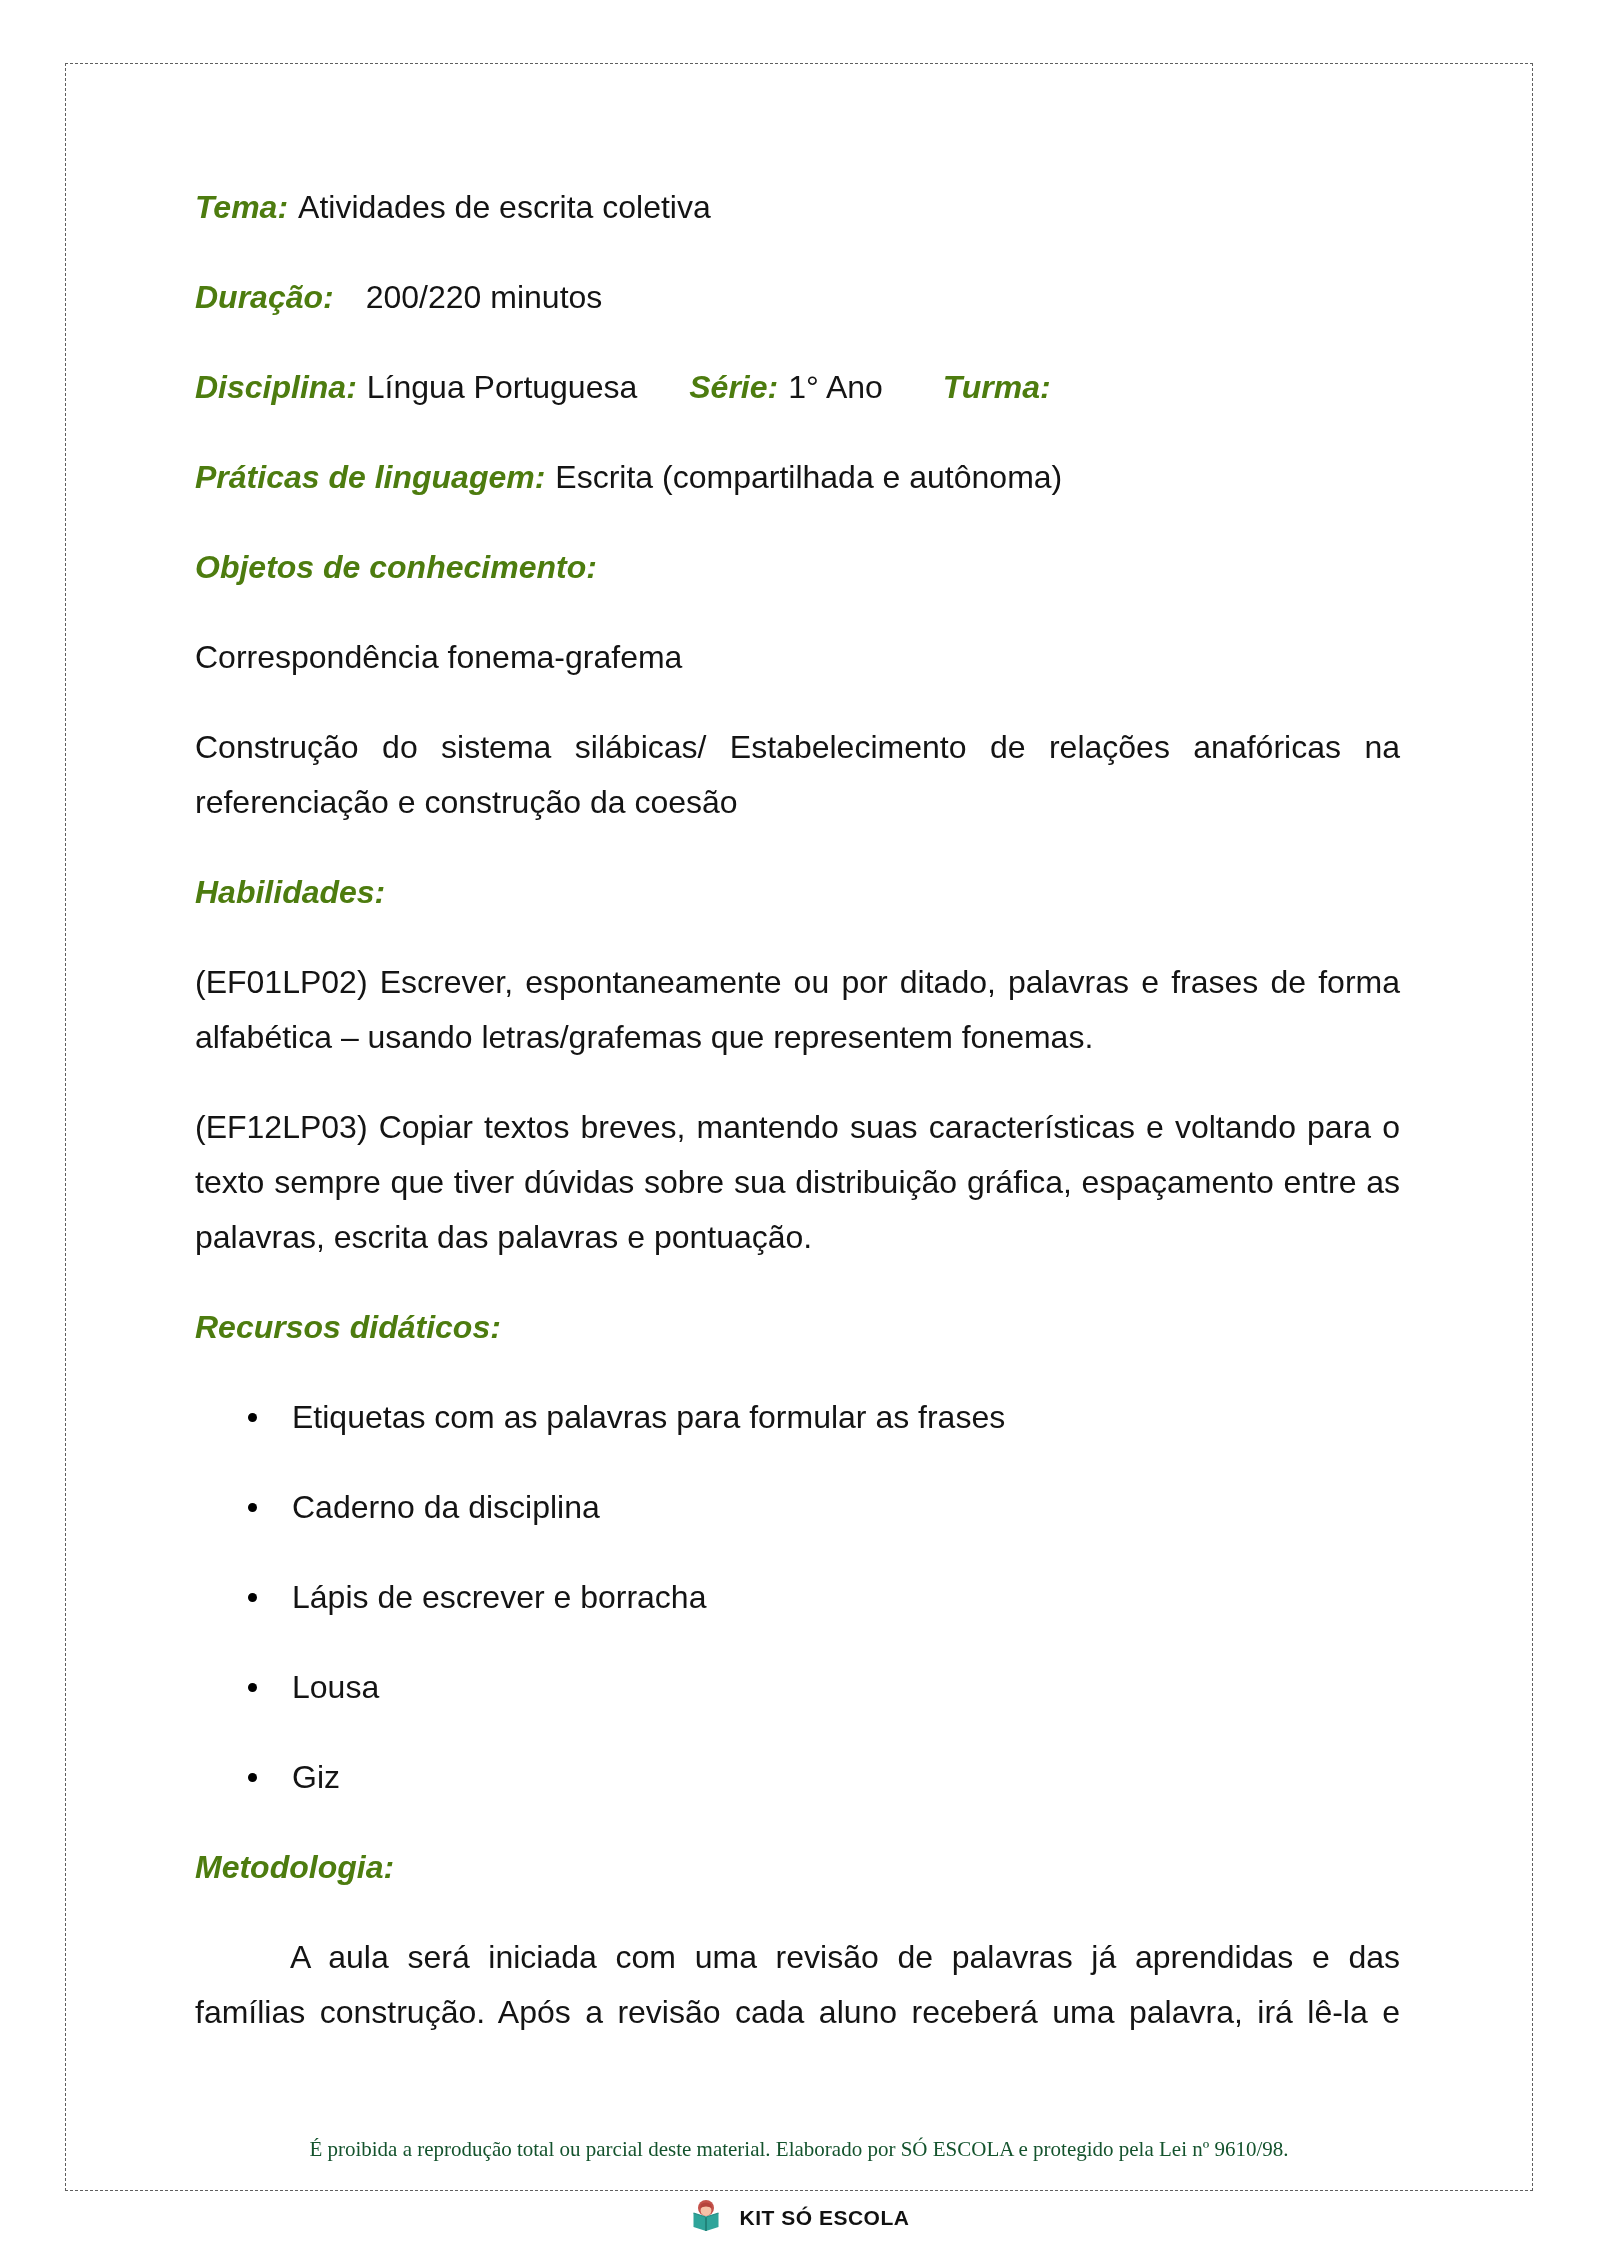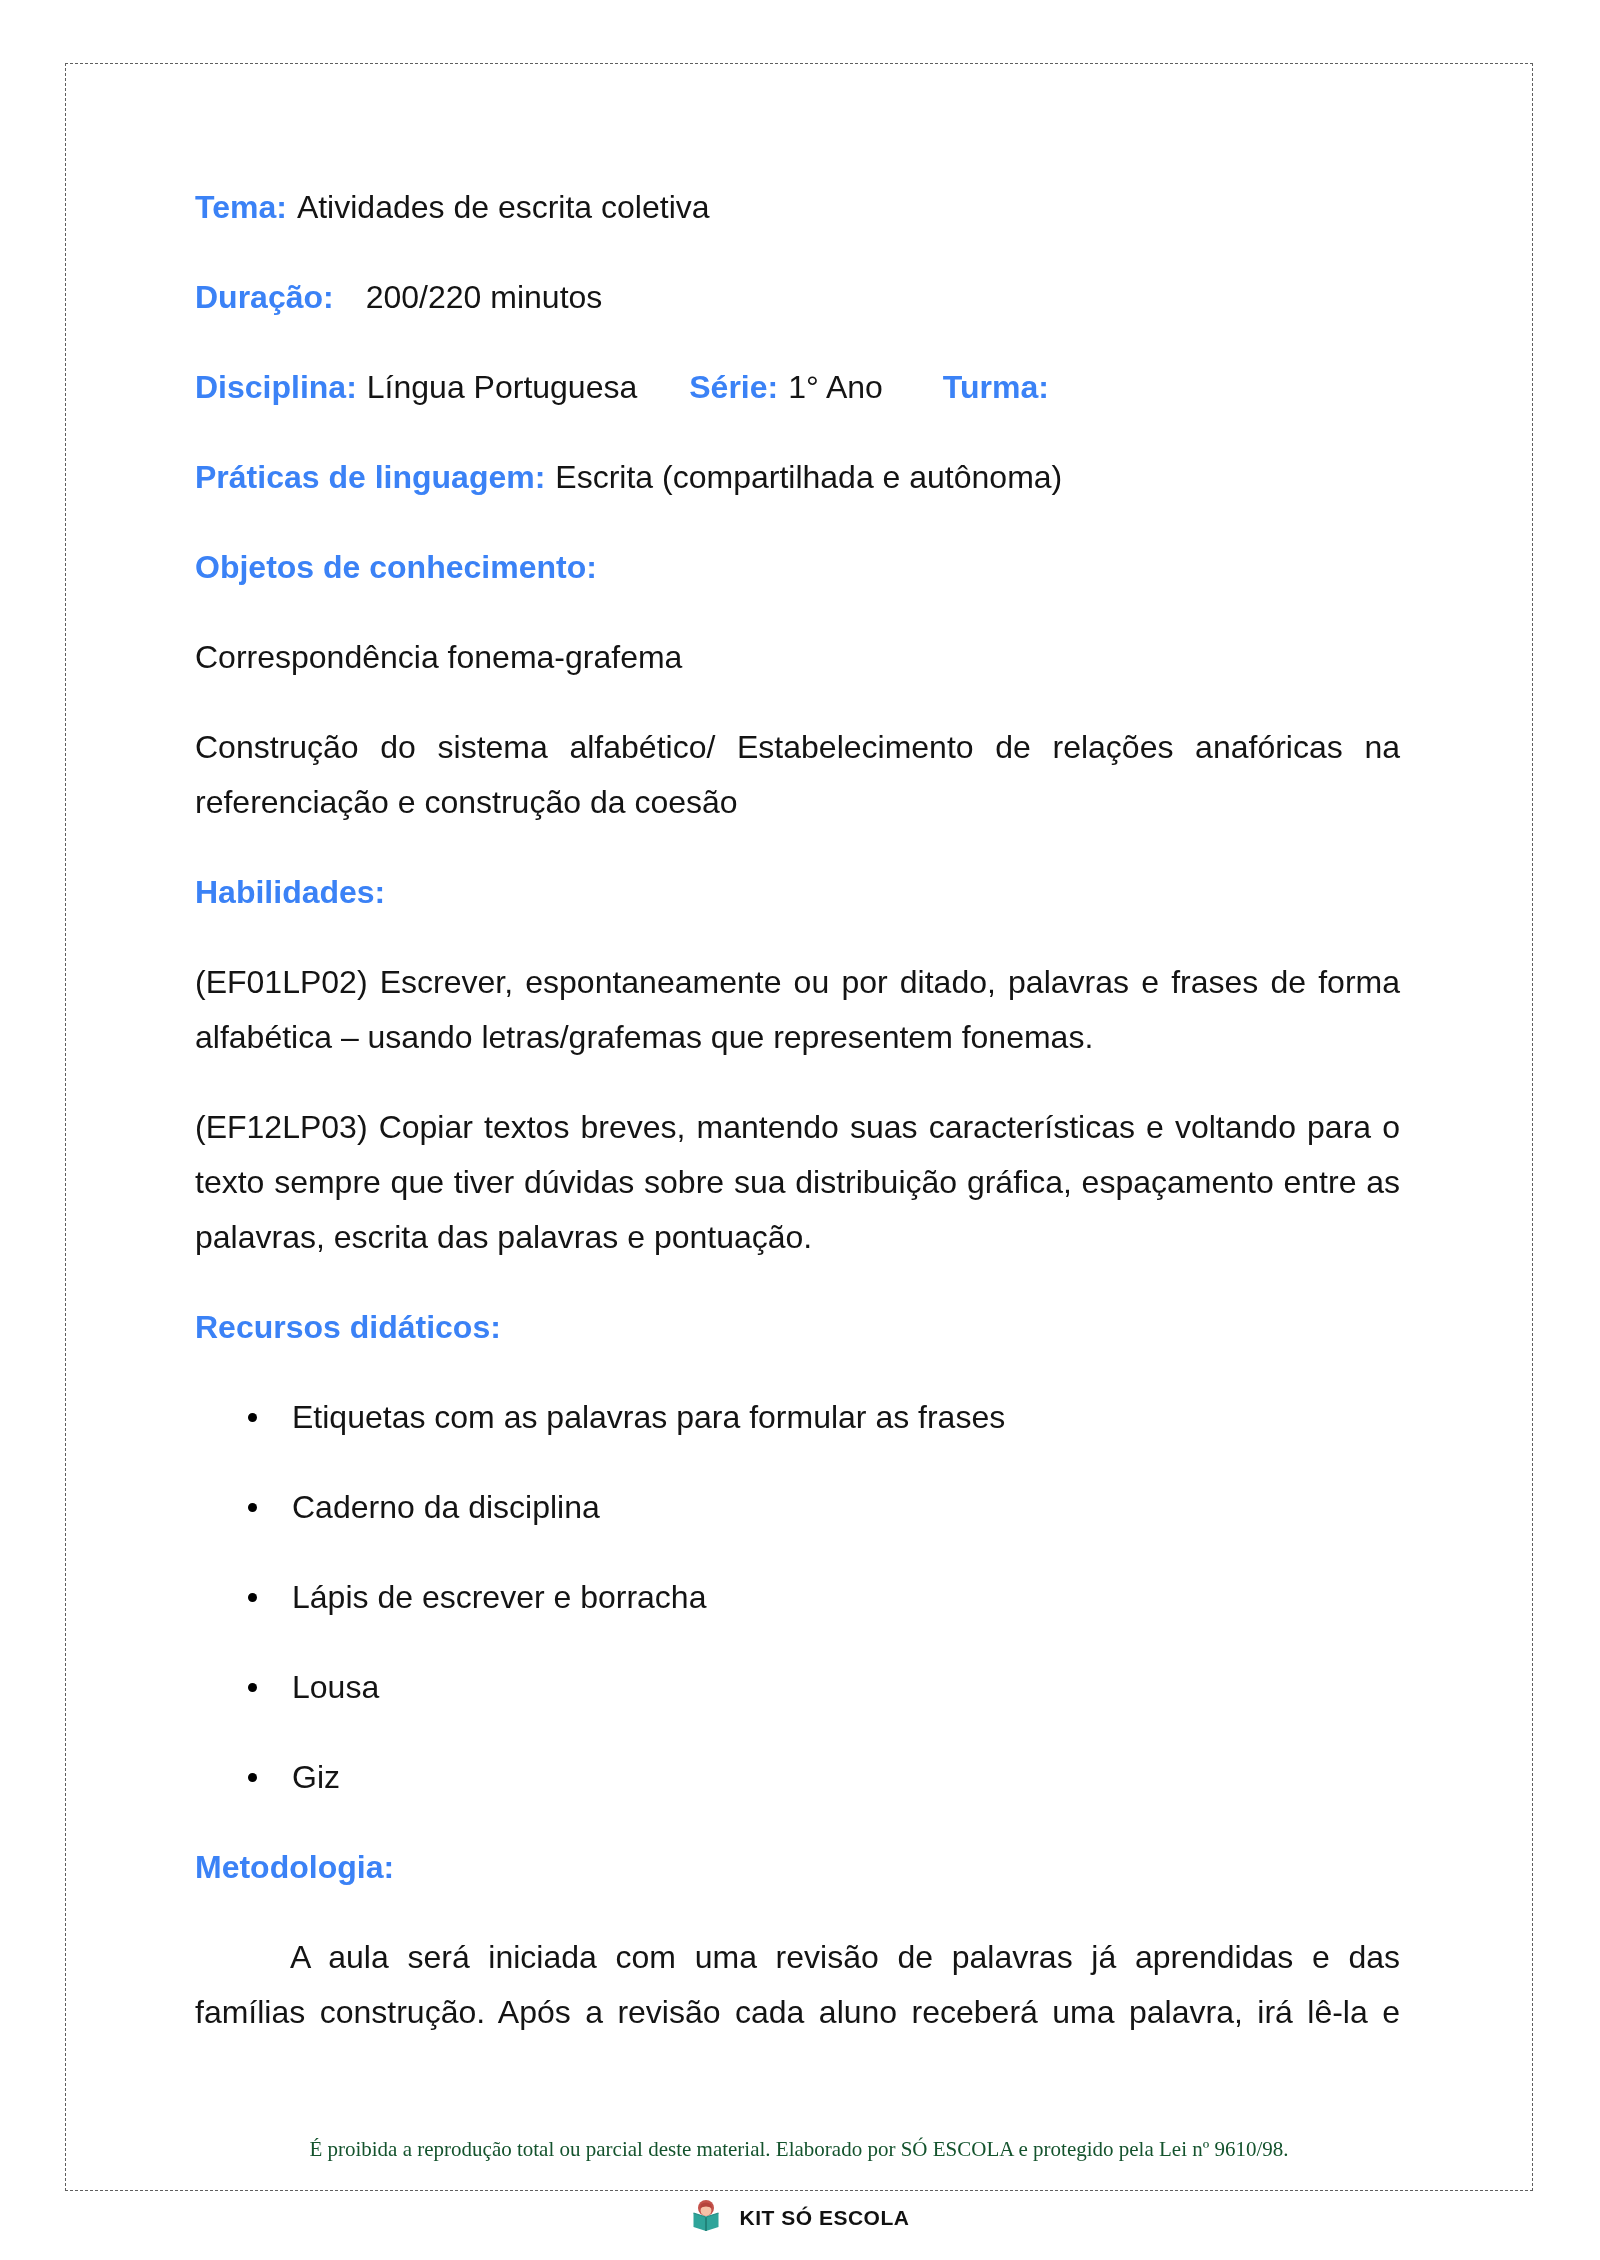--- a/index.html
+++ b/index.html
@@ -31,7 +31,7 @@
     line-height: 55px;
   }
   .content p { margin: 0 0 35px 0; }
-  .content b, .h { font-weight: bold; color: #3b82f6; }
+  .content b, .h { font-weight: bold; color: #4d7c0f; font-style: italic; }
   .h { margin: 0 0 35px 0; }
   .val { margin-left: 10px; }
   .val2 { margin-left: 32px; }

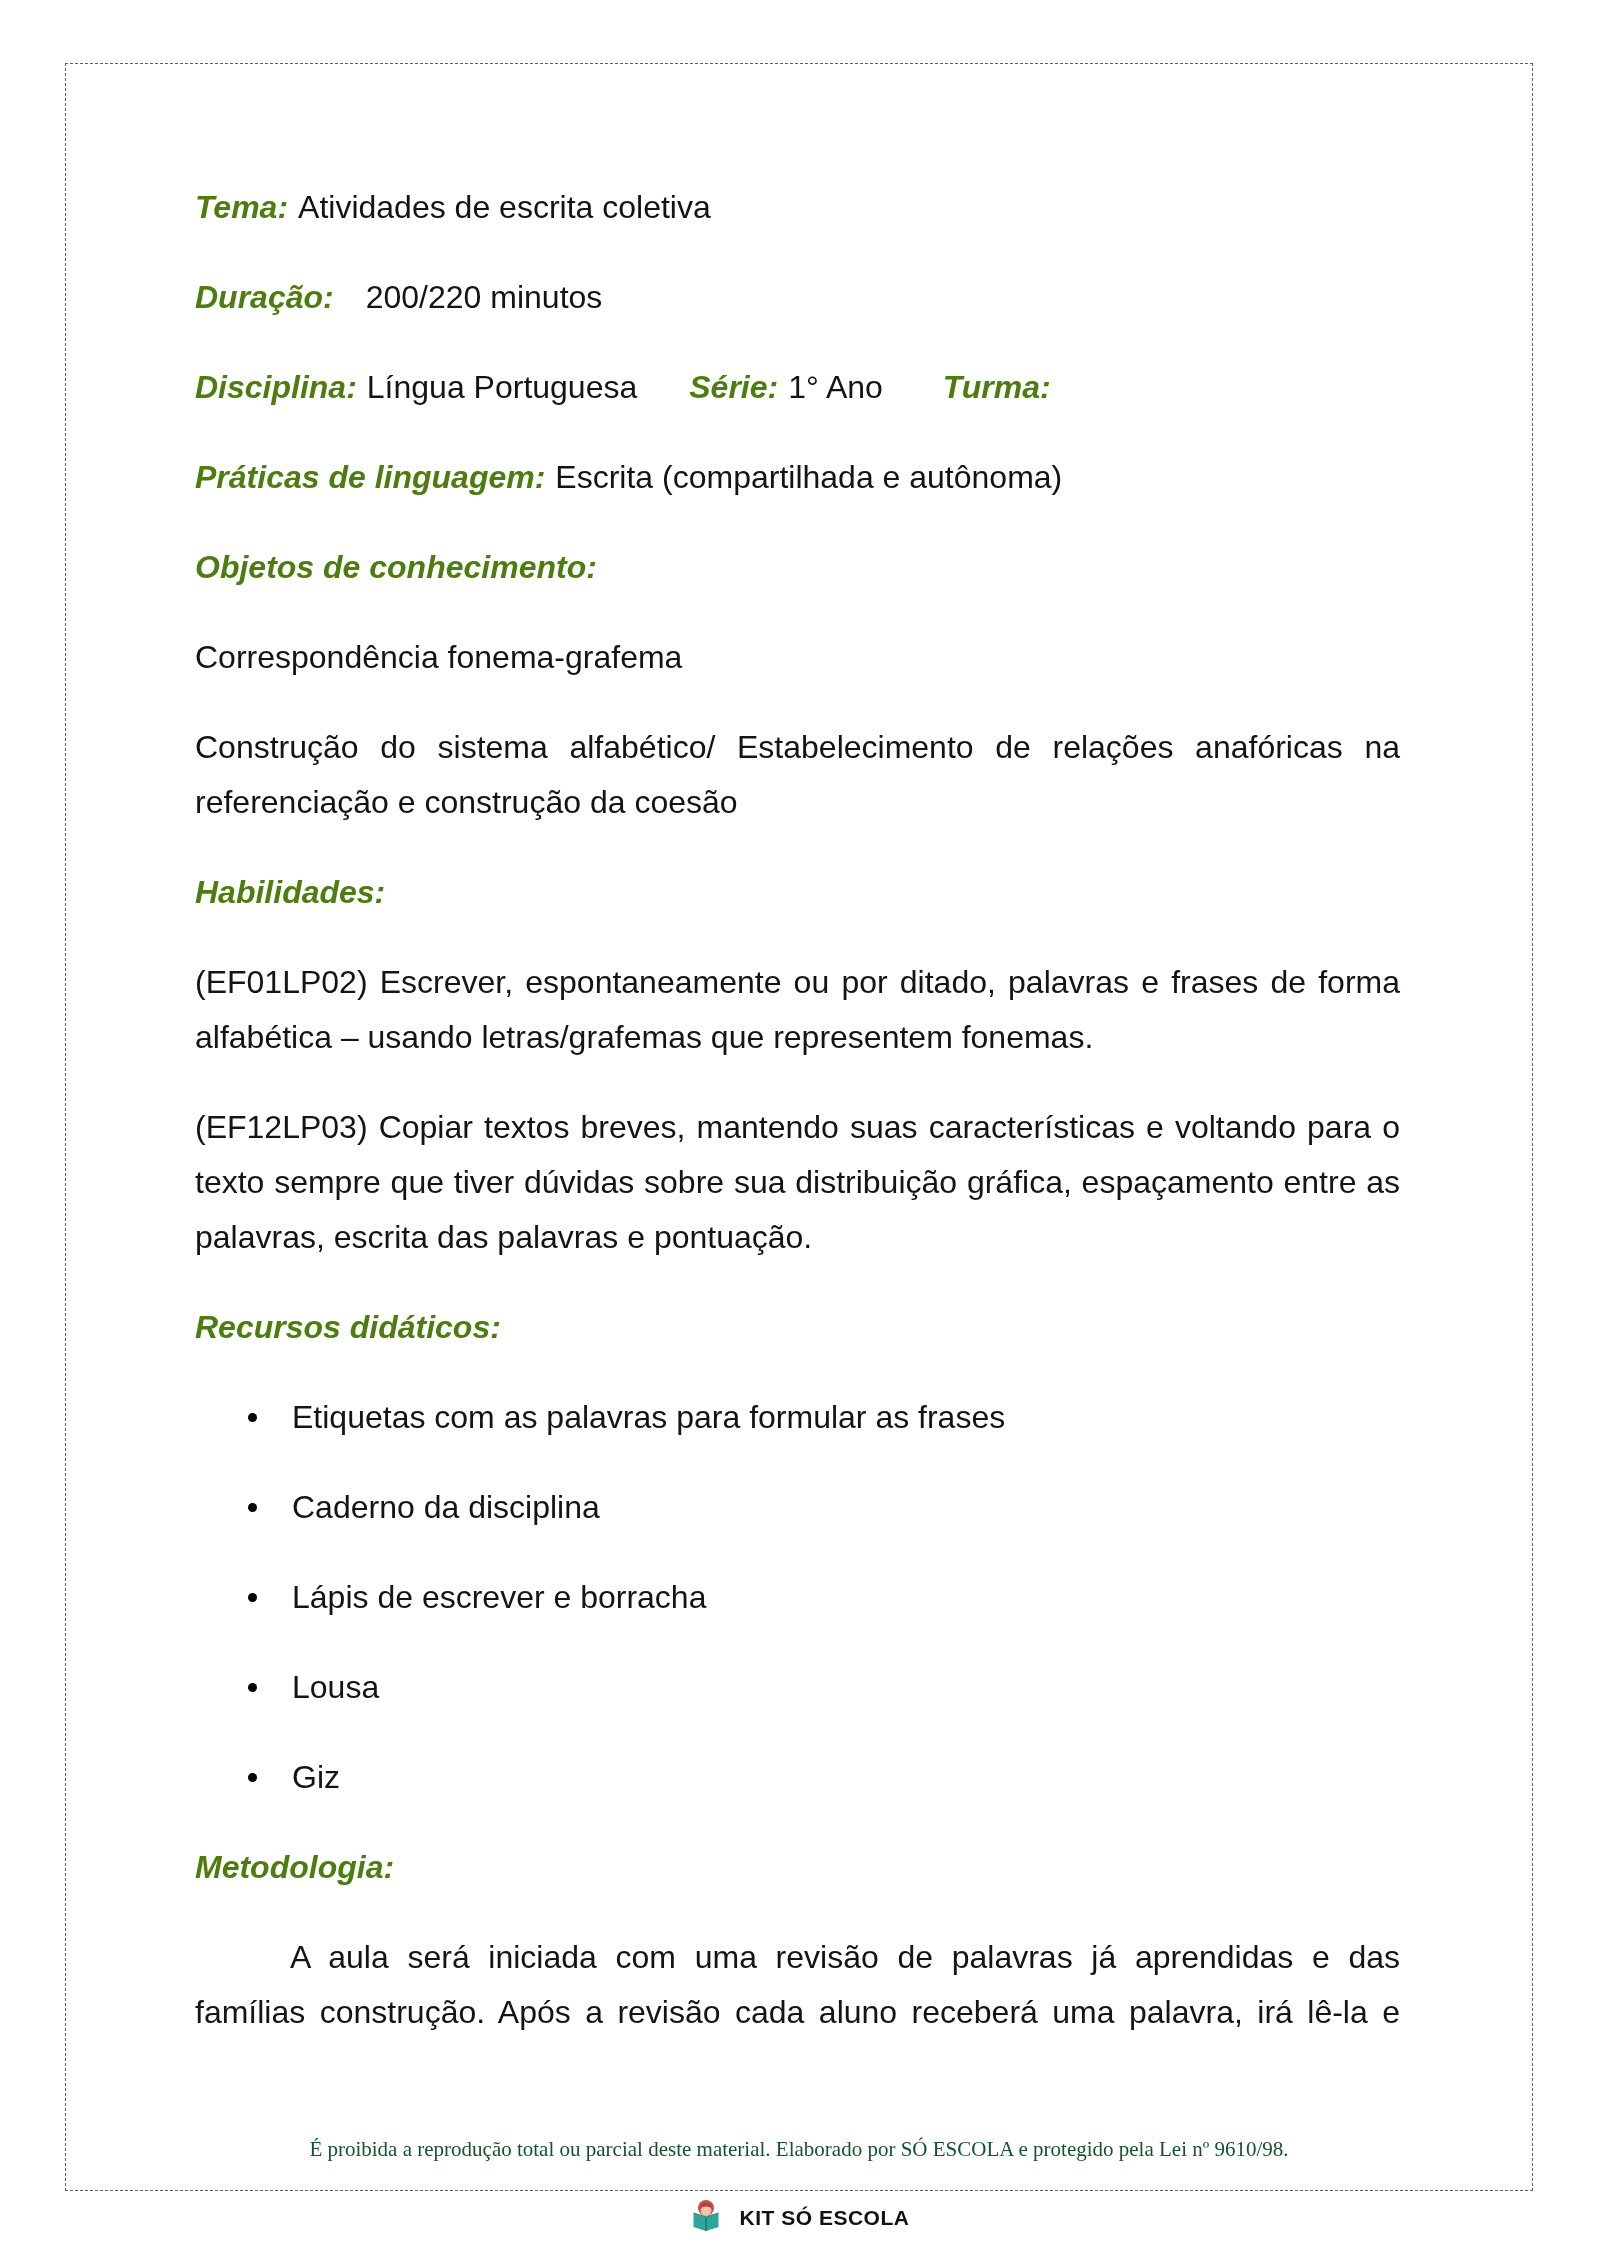--- a/index.html
+++ b/index.html
@@ -118,7 +118,7 @@
     <p>Correspondência fonema-grafema</p>
 
     <div class="para">
-      <div class="jl">Construção do sistema alfabético/ Estabelecimento de relações anafóricas na</div>
+      <div class="jl">Construção do sistema silábicas/ Estabelecimento de relações anafóricas na</div>
       <div>referenciação e construção da coesão</div>
     </div>
 

